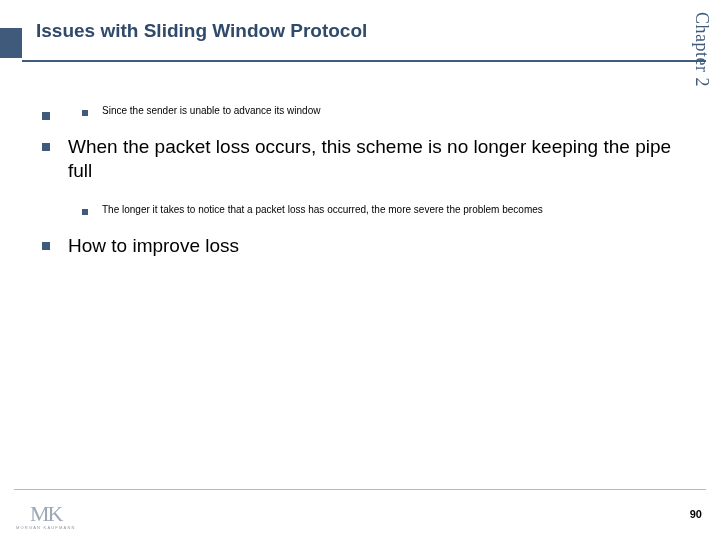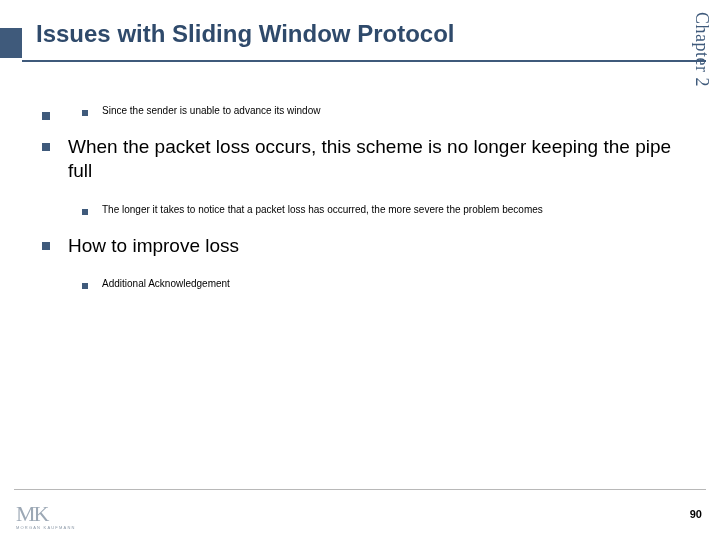--- a/index.html
+++ b/index.html
@@ -34,7 +34,7 @@
   }
   .title-text {
     color: #2f4a6b;
-    font-size: 24px;
+    font-size: 19px;
     font-weight: bold;
     padding-left: 14px;
     padding-top: 2px;

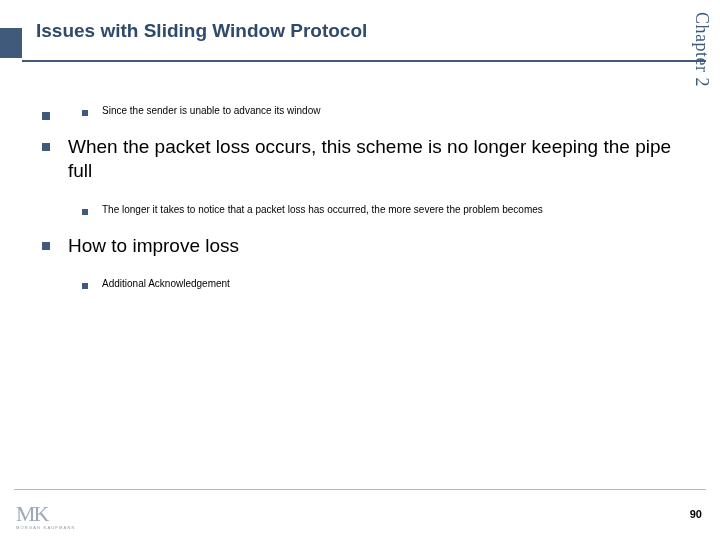--- a/index.html
+++ b/index.html
@@ -180,7 +180,6 @@
       <li>
         <span>How to improve loss</span>
         <ul class="lvl2">
-          <li><span>Additional Acknowledgement</span></li>
         </ul>
       </li>
     </ul>

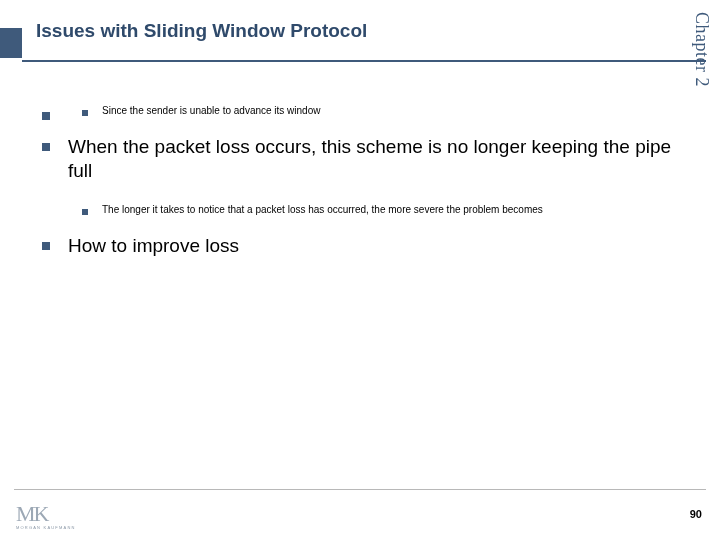--- a/index.html
+++ b/index.html
@@ -123,7 +123,7 @@
     bottom: 10px;
     display: flex;
     flex-direction: column;
-    align-items: flex-start;
+    align-items: center;
   }
   .logo-mk {
     color: #9ca8b5;

